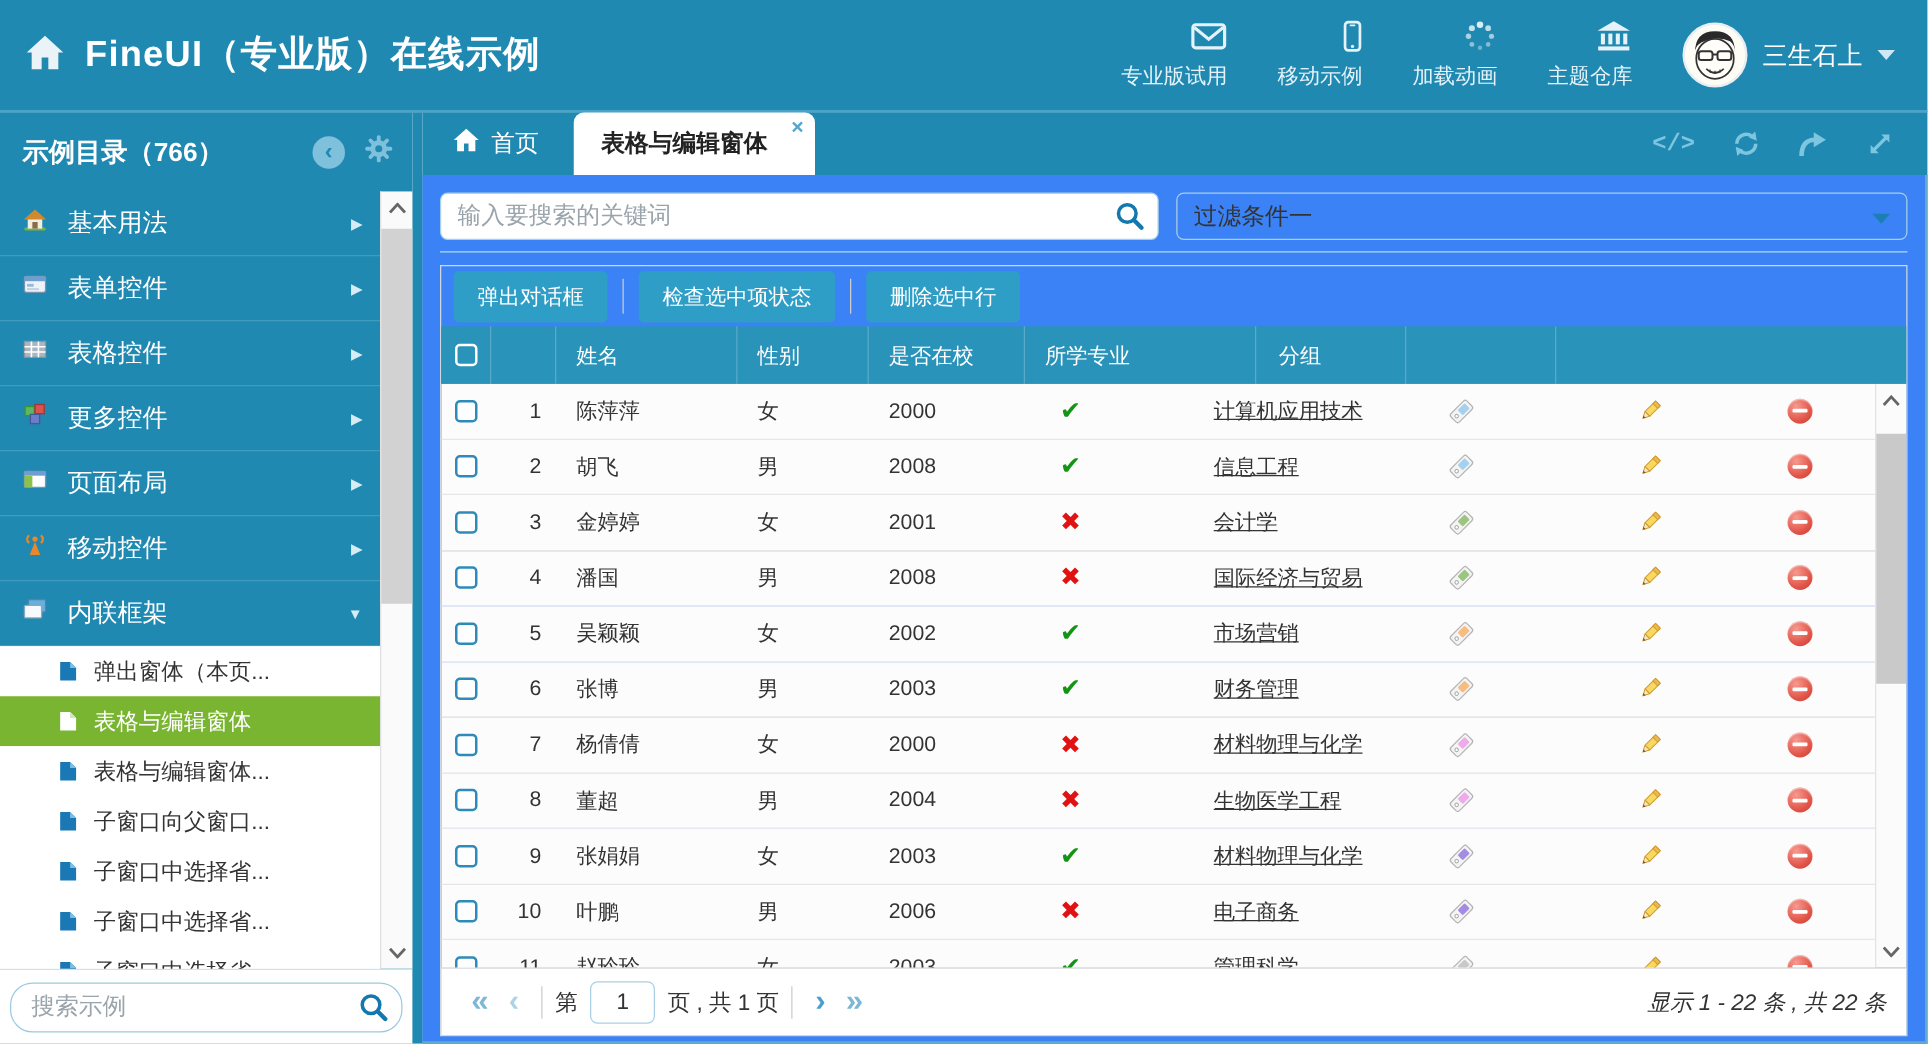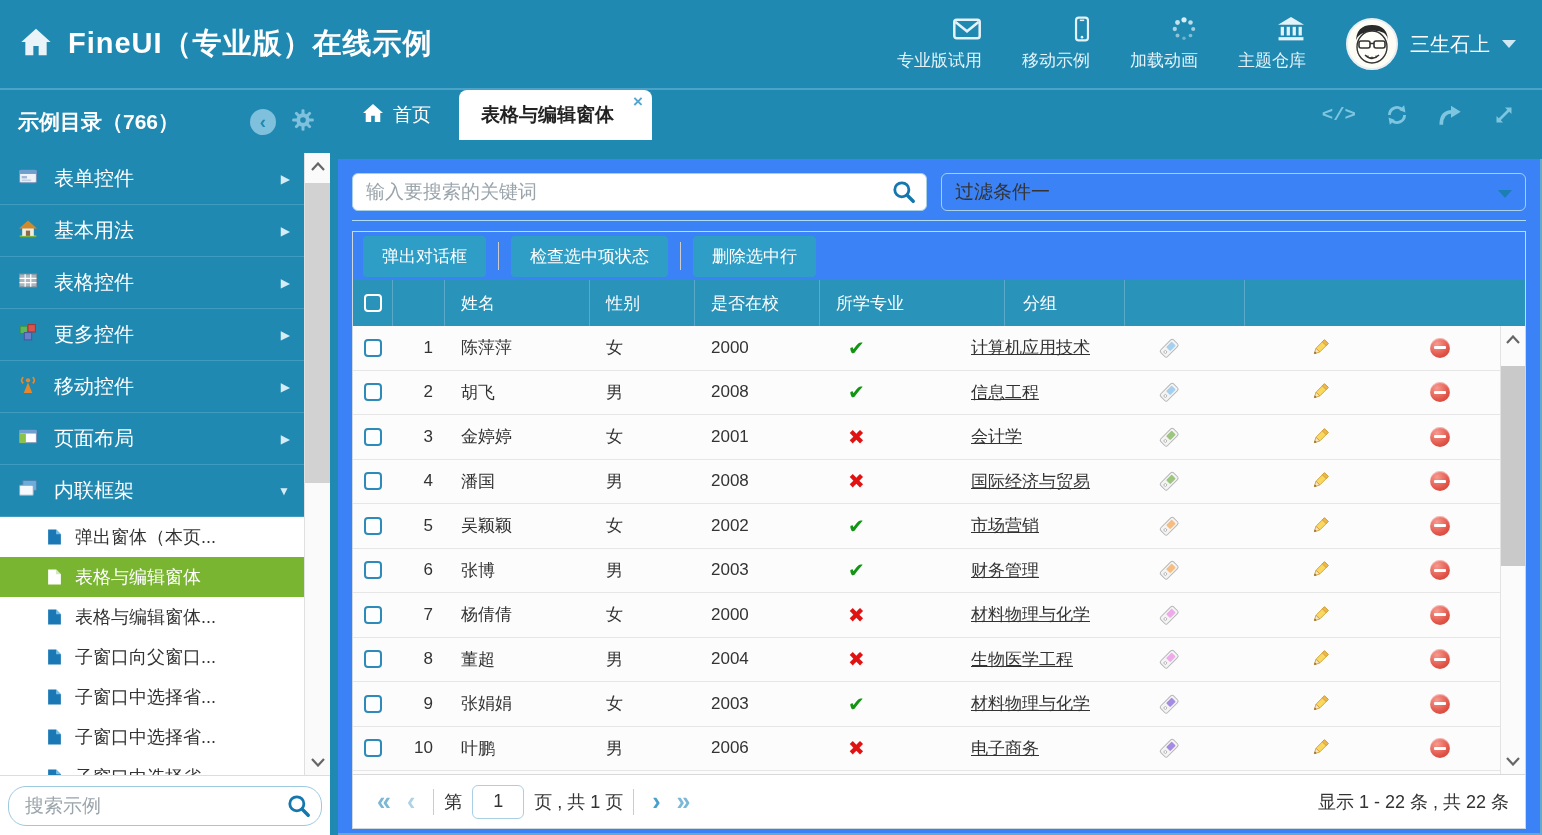--- a/index.html
+++ b/index.html
@@ -67,7 +67,7 @@
   .splitter { width:8px; flex:none; background:#2089b1; cursor:col-resize; }
 
   
-  .main { flex:1; display:flex; flex-direction:column; min-width:0; background:#2089b1;gap:19px; }
+  .main { flex:1; display:flex; flex-direction:column; min-width:0; background:#2089b1; }
   .tabbar { height:50px; flex:none; display:flex; align-items:flex-end; }
   .tab-home { height:50px; display:flex; align-items:center; gap:9px; padding:0 24px;
               color:#fff; font-size:19px; cursor:pointer; }

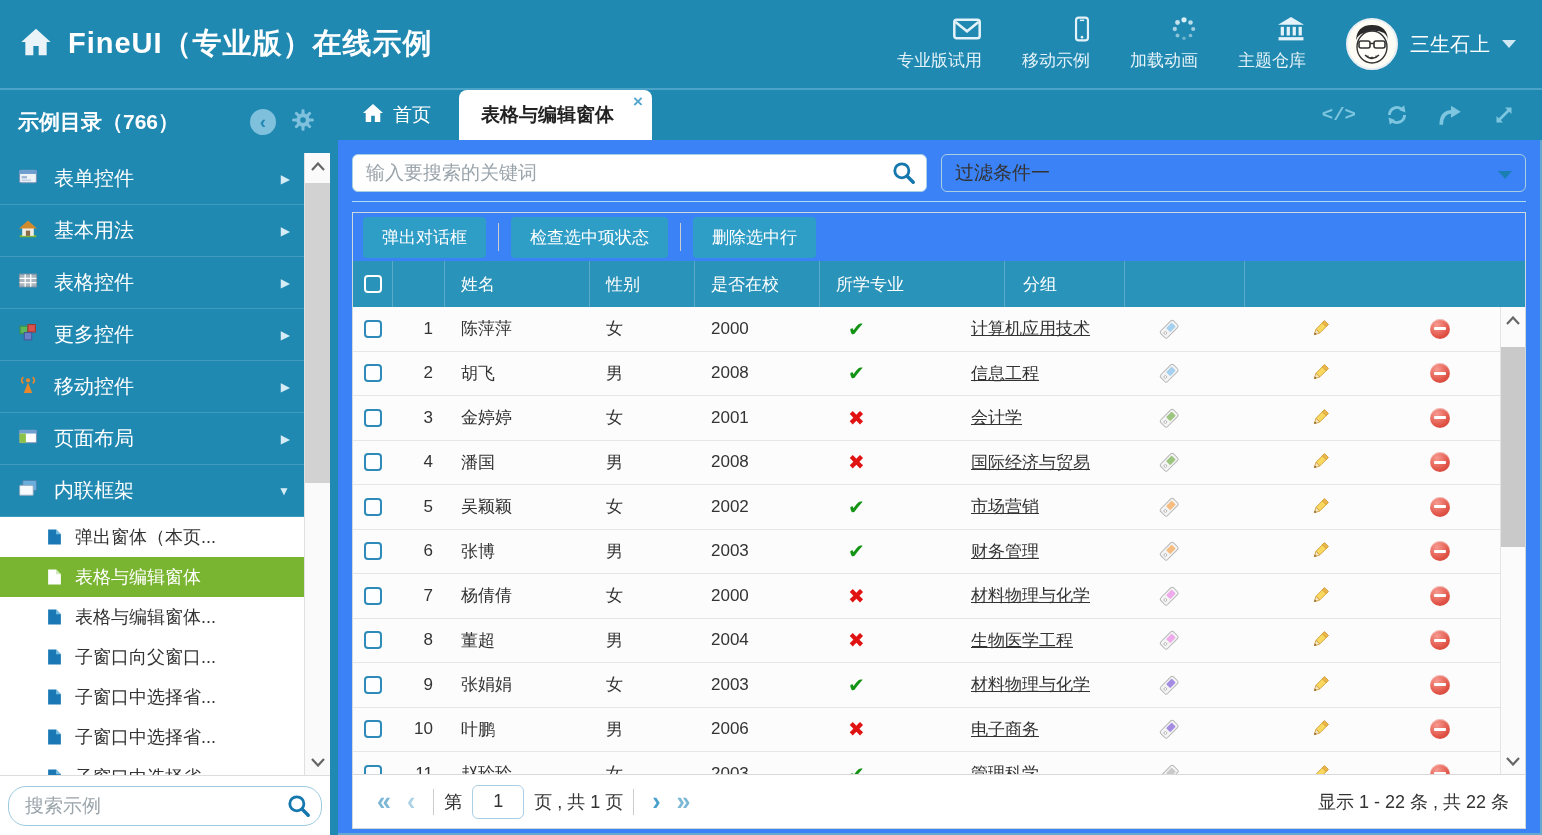--- a/index.html
+++ b/index.html
@@ -267,6 +267,18 @@
           <div class="m-item">
             <span>
               <svg width="20" height="19" viewBox="0 0 18 18">
+                <rect x="1" y="15.2" width="16" height="2.2" rx="1" fill="#7ab33a"></rect>
+                <rect x="3.5" y="8.5" width="11" height="7.5" fill="#f2ede2"></rect>
+                <polygon points="9,1.5 17.5,9 0.5,9" fill="#cf8a2e"></polygon>
+                <rect x="7" y="11" width="4" height="5" fill="#8a6b4a"></rect>
+              </svg>
+            </span>
+            <span class="lbl">基本用法</span>
+            <span class="m-arrow arr-r"></span>
+          </div>
+          <div class="m-item">
+            <span>
+              <svg width="20" height="19" viewBox="0 0 18 18">
                 <rect x="1" y="3" width="16" height="12" rx="1.5" fill="#eef3f8" stroke="#7a94b8"></rect>
                 <rect x="1" y="3" width="16" height="3.6" fill="#6f9ed0"></rect>
                 <rect x="3" y="8.6" width="5" height="2.2" fill="#9db6d6"></rect>
@@ -274,18 +286,6 @@
               </svg>
             </span>
             <span class="lbl">表单控件</span>
-            <span class="m-arrow arr-r"></span>
-          </div>
-          <div class="m-item">
-            <span>
-              <svg width="20" height="19" viewBox="0 0 18 18">
-                <rect x="1" y="15.2" width="16" height="2.2" rx="1" fill="#7ab33a"></rect>
-                <rect x="3.5" y="8.5" width="11" height="7.5" fill="#f2ede2"></rect>
-                <polygon points="9,1.5 17.5,9 0.5,9" fill="#cf8a2e"></polygon>
-                <rect x="7" y="11" width="4" height="5" fill="#8a6b4a"></rect>
-              </svg>
-            </span>
-            <span class="lbl">基本用法</span>
             <span class="m-arrow arr-r"></span>
           </div>
           <div class="m-item">

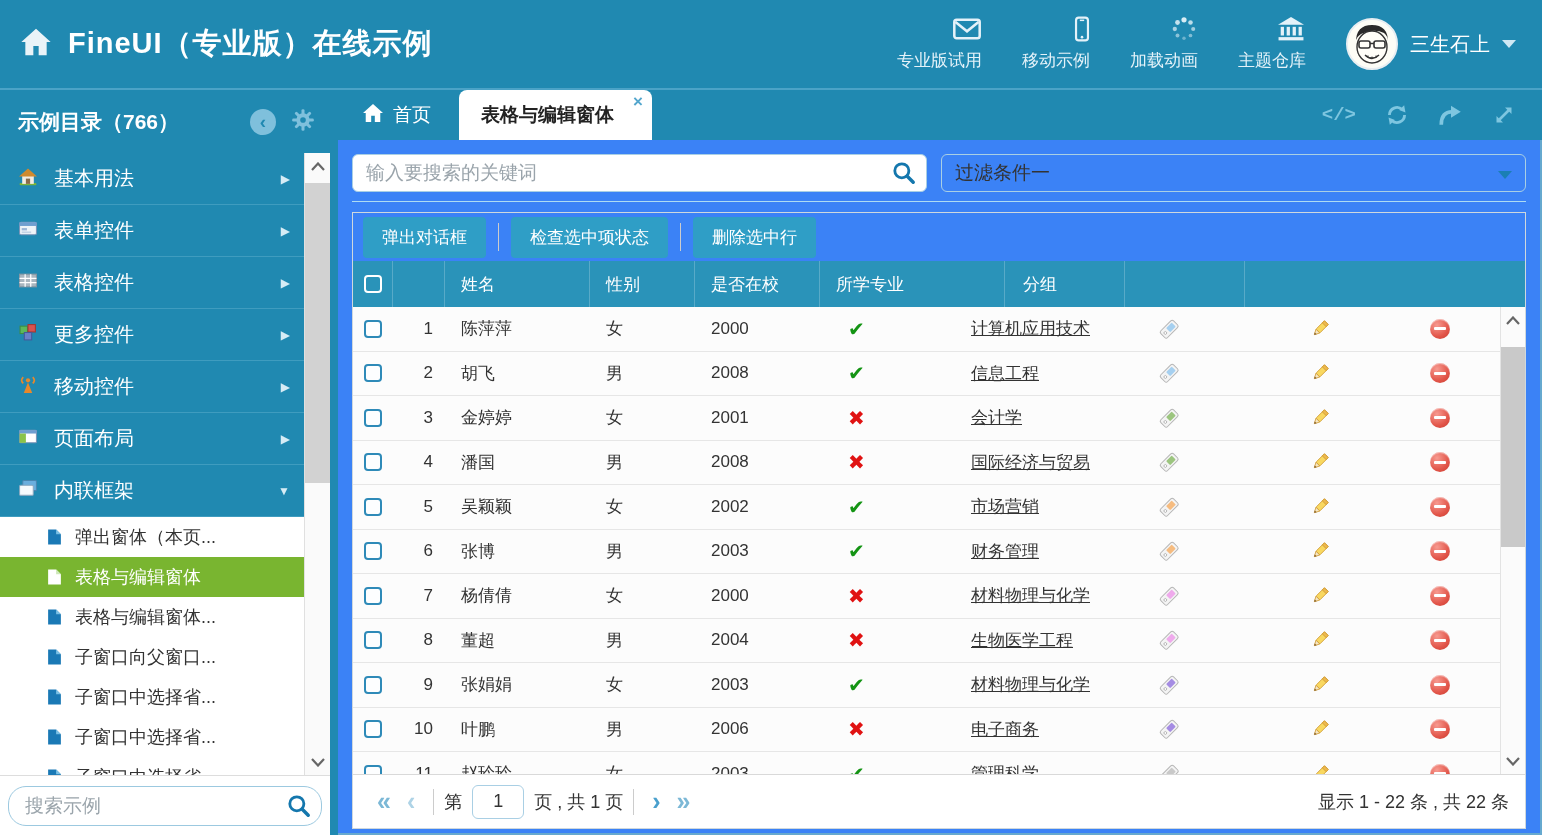--- a/index.html
+++ b/index.html
@@ -315,6 +315,17 @@
           <div class="m-item">
             <span>
               <svg width="20" height="19" viewBox="0 0 18 18">
+                <rect x="1" y="3" width="16" height="12" rx="1" fill="#fff" stroke="#7a94b8"></rect>
+                <rect x="1" y="3" width="16" height="3.2" fill="#6f9ed0"></rect>
+                <rect x="1" y="6.2" width="6" height="8.8" fill="#8bc34a"></rect>
+              </svg>
+            </span>
+            <span class="lbl">页面布局</span>
+            <span class="m-arrow arr-r"></span>
+          </div>
+          <div class="m-item">
+            <span>
+              <svg width="20" height="19" viewBox="0 0 18 18">
                 <path d="M4.5 2 Q1.5 5 4.5 8" fill="none" stroke="#e8882b" stroke-width="1.6"></path>
                 <path d="M13.5 2 Q16.5 5 13.5 8" fill="none" stroke="#e8882b" stroke-width="1.6"></path>
                 <circle cx="9" cy="5" r="2" fill="#e8882b"></circle>
@@ -322,17 +333,6 @@
               </svg>
             </span>
             <span class="lbl">移动控件</span>
-            <span class="m-arrow arr-r"></span>
-          </div>
-          <div class="m-item">
-            <span>
-              <svg width="20" height="19" viewBox="0 0 18 18">
-                <rect x="1" y="3" width="16" height="12" rx="1" fill="#fff" stroke="#7a94b8"></rect>
-                <rect x="1" y="3" width="16" height="3.2" fill="#6f9ed0"></rect>
-                <rect x="1" y="6.2" width="6" height="8.8" fill="#8bc34a"></rect>
-              </svg>
-            </span>
-            <span class="lbl">页面布局</span>
             <span class="m-arrow arr-r"></span>
           </div>
           <div class="m-item">

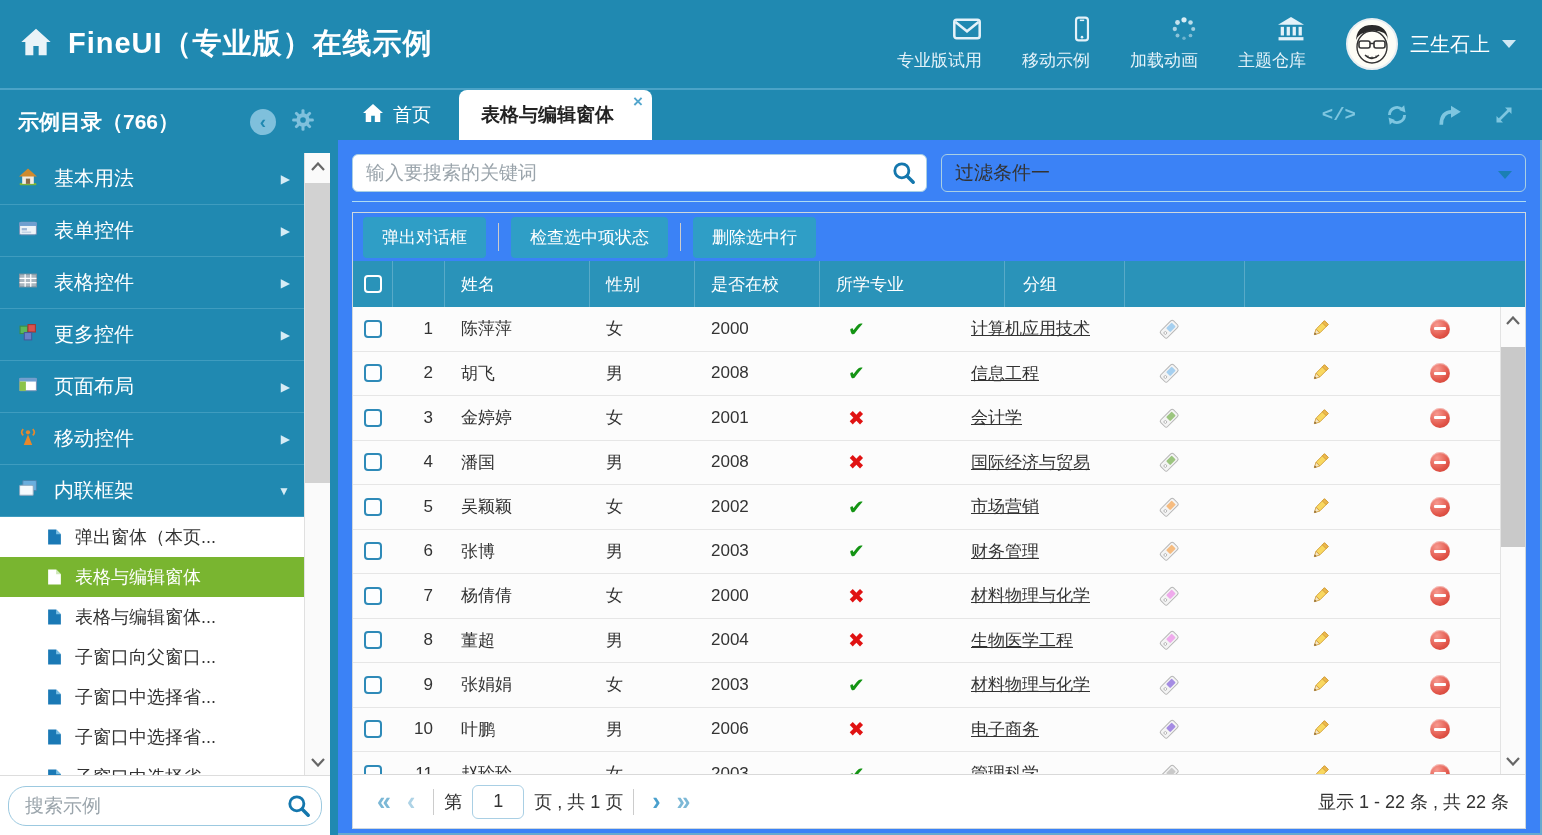--- a/index.html
+++ b/index.html
@@ -151,7 +151,7 @@
   .pg-div { width:1px; height:26px; background:#ccc; margin:0 10px; }
   .pg-input { width:52px; height:34px; border:1px solid #a9cfe4; border-radius:6px; text-align:center;
               font-size:18px; color:#333; margin:0 10px; outline:none; }
-  .pg-summary { margin-left:auto; }
+  .pg-summary { margin-left:auto;font-style:italic; }
 </style>
 </head>
 <body>

